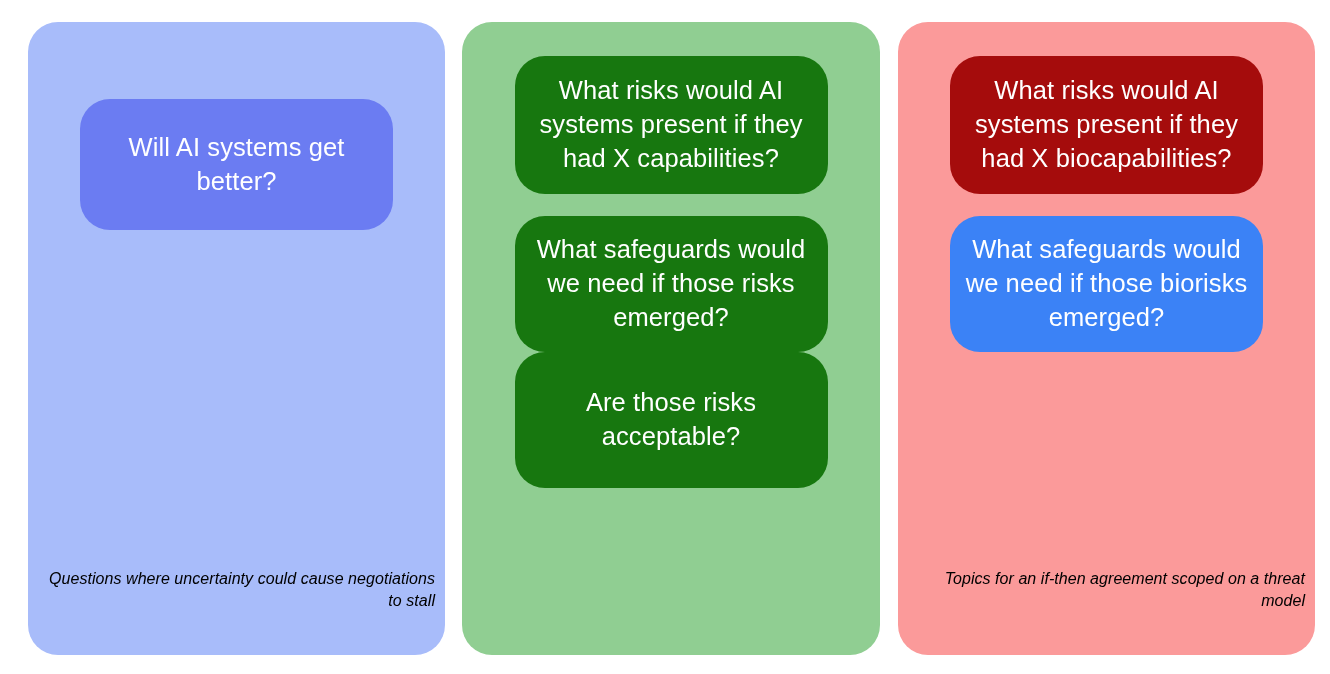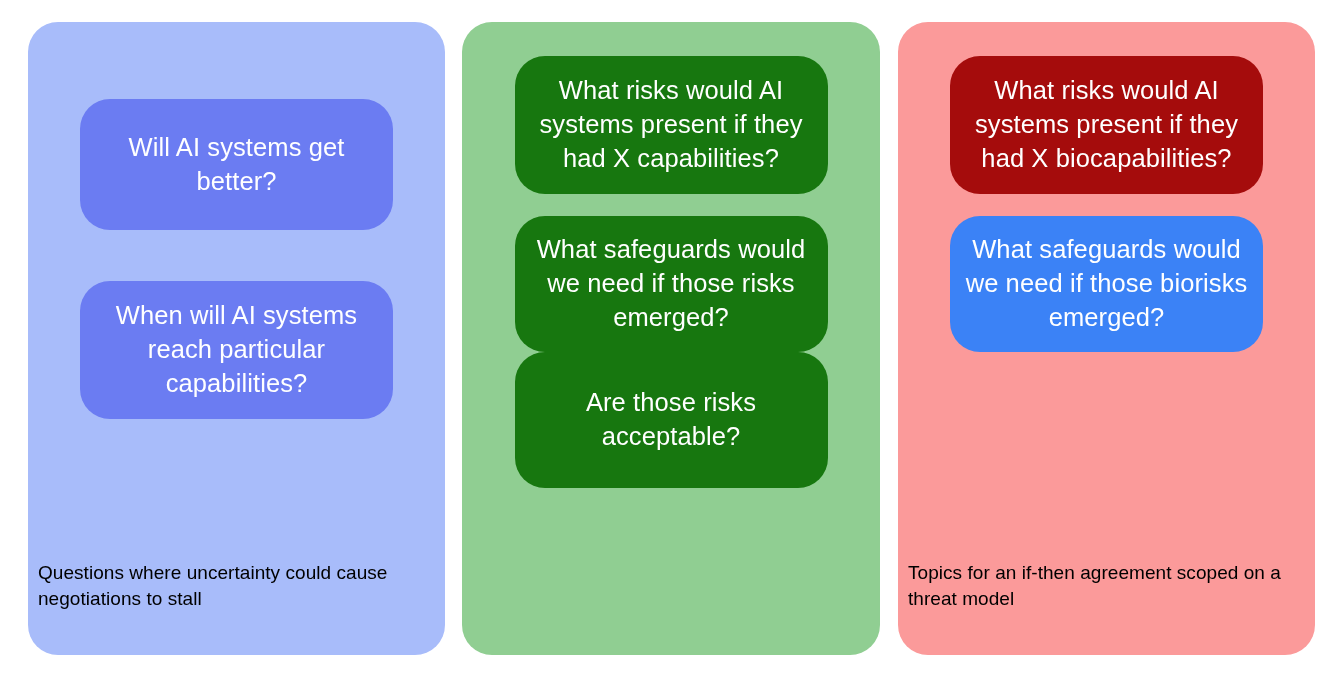--- a/index.html
+++ b/index.html
@@ -98,7 +98,6 @@
   <div class="panel panel-blue" style="background: rgb(168, 188, 250);">
     <div class="pill-stack blue-stack">
       <div class="pill pill-blue p1" style="background: rgb(107, 124, 242);">Will AI systems get better?</div>
-      <div class="pill pill-blue p2" style="background: rgb(107, 124, 242);">When will AI systems reach particular capabilities?</div>
     </div>
     <div class="caption">Questions where uncertainty could cause negotiations to stall</div>
   </div>

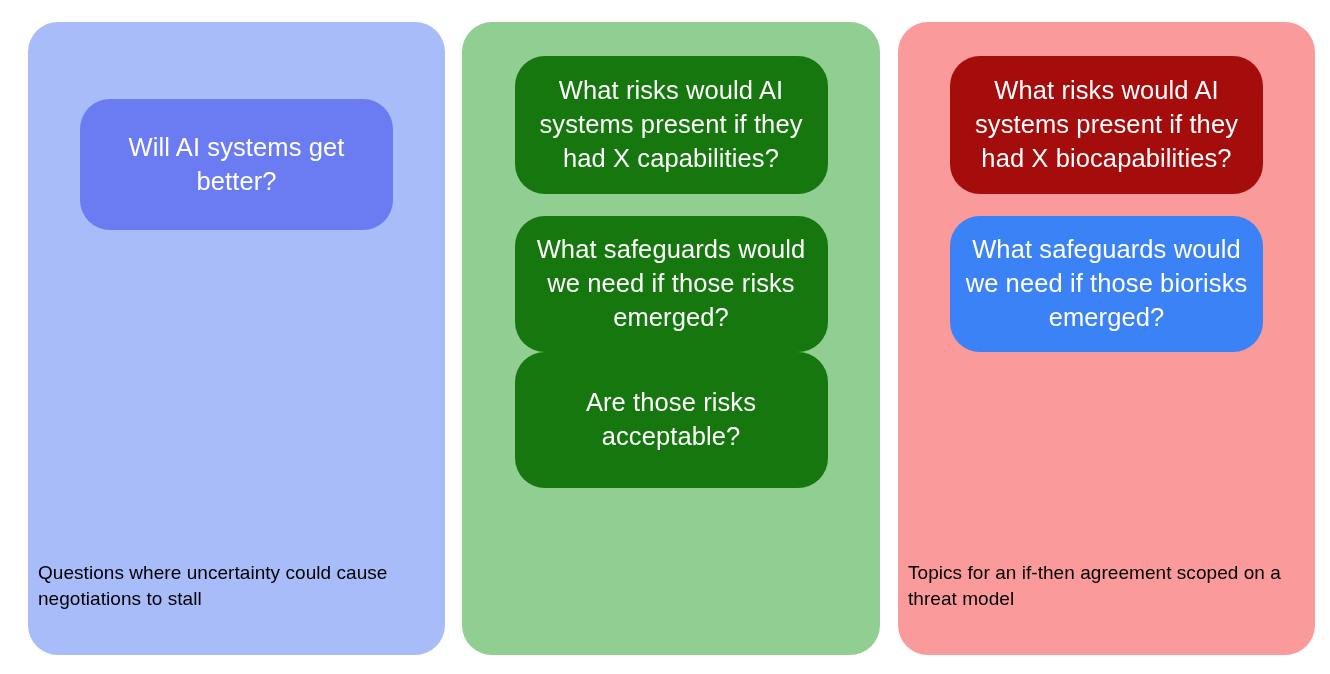--- a/index.html
+++ b/index.html
@@ -82,12 +82,13 @@
     left: 10px;
     right: 10px;
     bottom: 44px;
-    text-align: left;
+    text-align: right;
     color: #000000;
-    font-size: 19px;
+    font-size: 16px;
     line-height: 1.34;
     letter-spacing: 0.05px;
     white-space: pre-line;
+    font-style: italic;
   }
 </style>
 </head>

